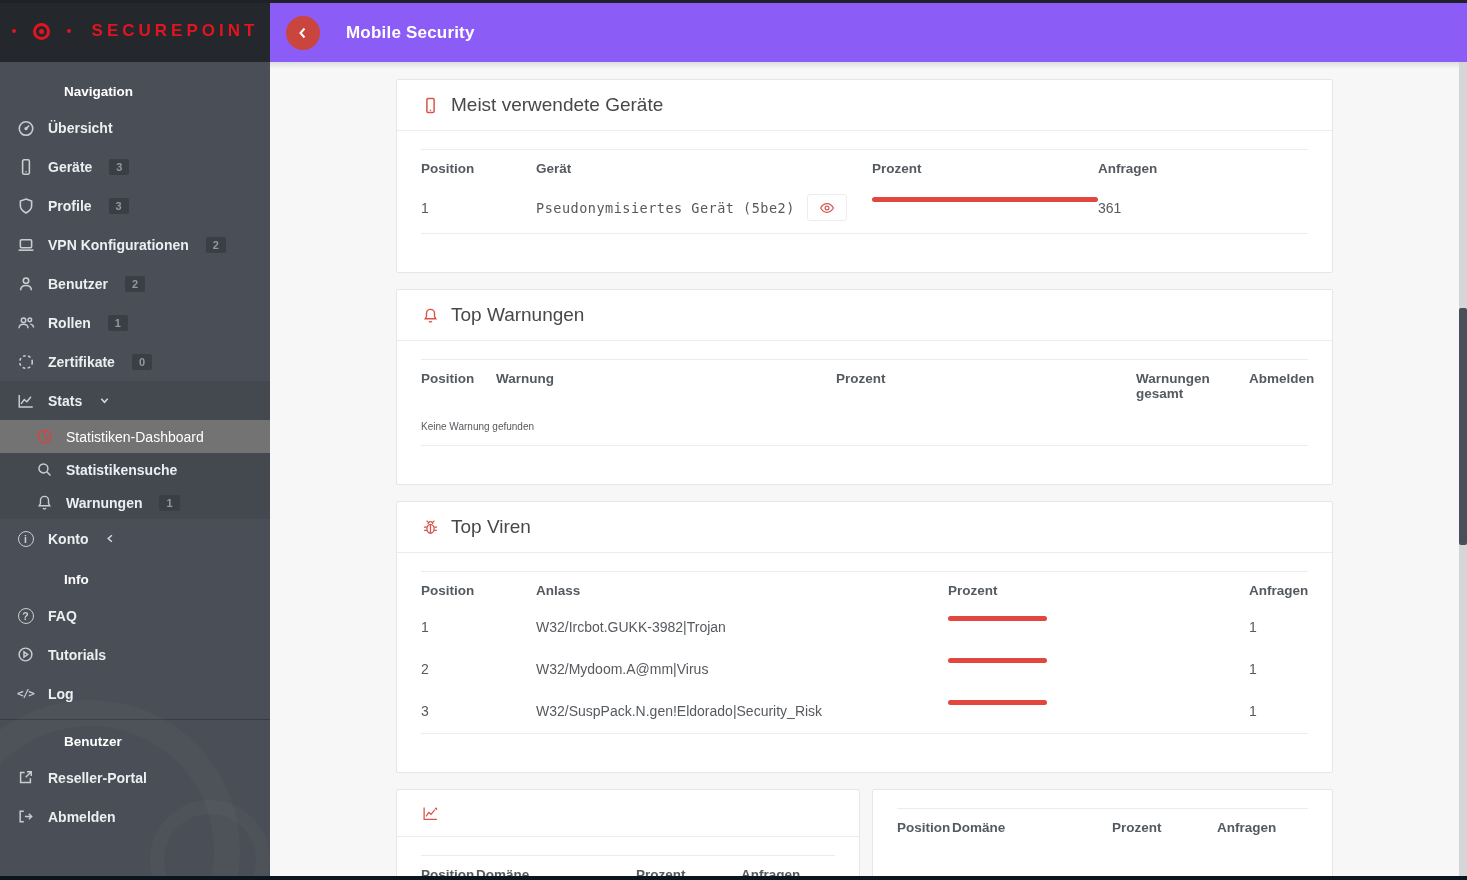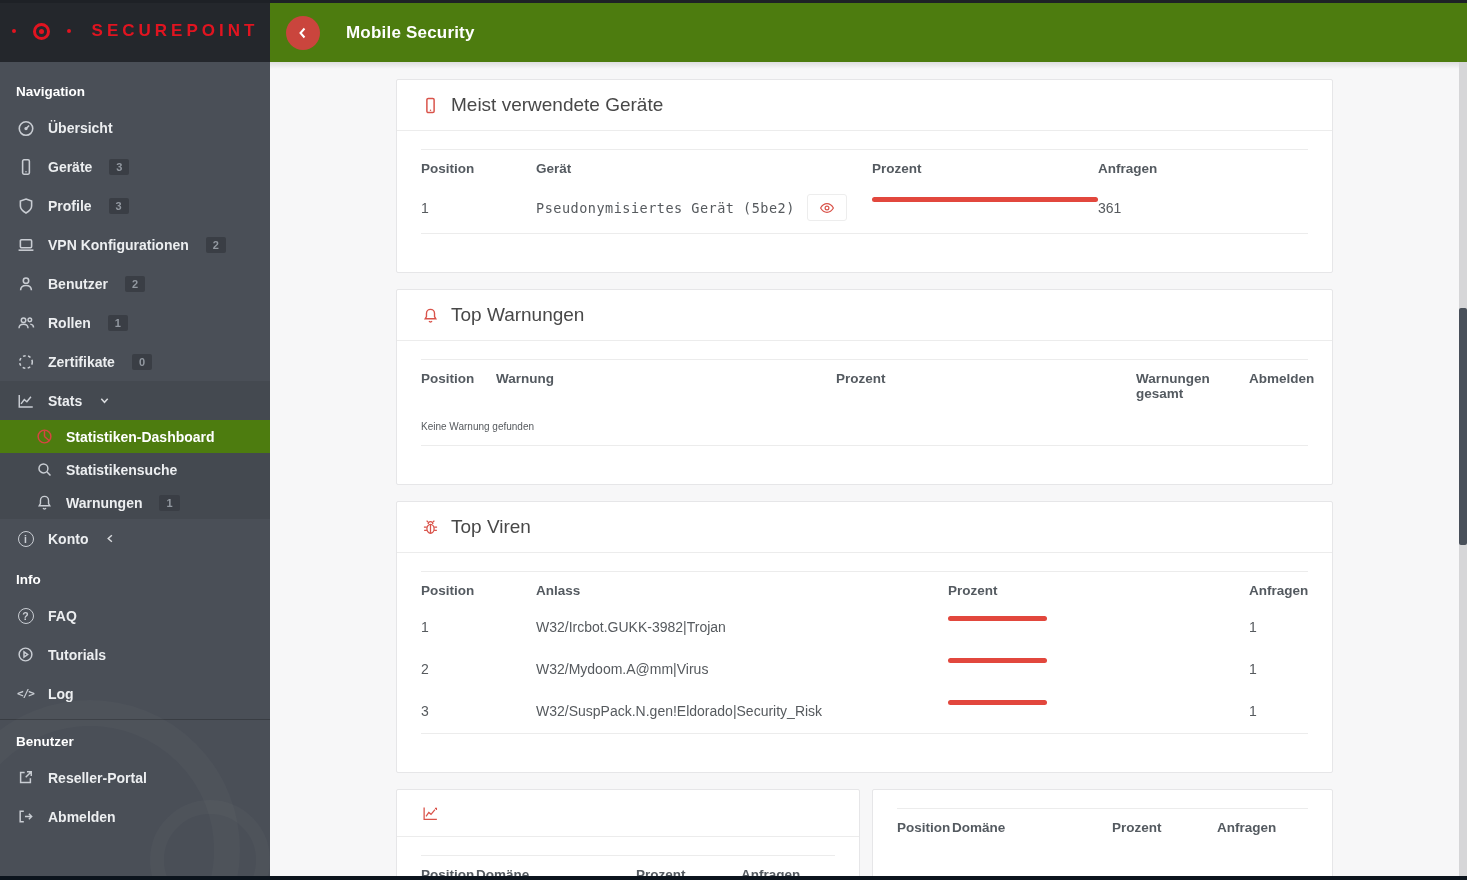--- a/index.html
+++ b/index.html
@@ -43,7 +43,7 @@
   .watermark2 { position:absolute; left:150px; bottom:-40px; width:120px; height:120px; border:14px solid rgba(255,255,255,0.025); border-radius:50%; }
 
   
-  .topbar { position:absolute; left:270px; right:0; top:3px; height:59px; background:#4d7c0f;
+  .topbar { position:absolute; left:270px; right:0; top:3px; height:59px; background:#8b5cf6;
             display:flex; align-items:center; padding:0 16px; z-index:25; }
   .back-btn { width:34px; height:34px; border-radius:50%; background:#ca453d; border:none; color:#ffffff;
               display:flex; align-items:center; justify-content:center; cursor:pointer; }

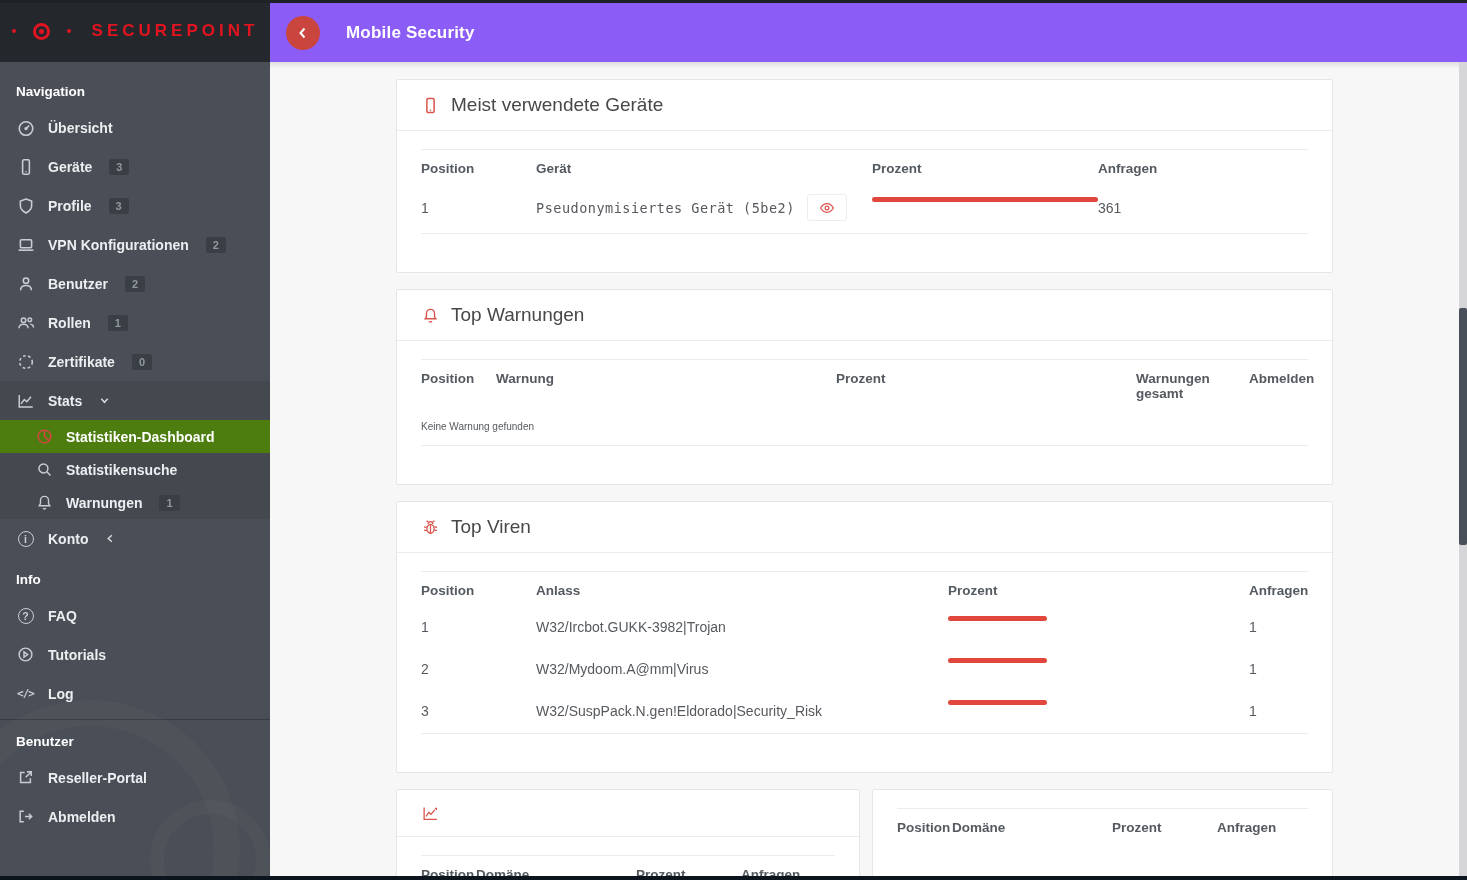--- a/index.html
+++ b/index.html
@@ -20,7 +20,7 @@
   .logo-text { color:#e11420; font-weight:bold; font-size:17px; letter-spacing:4px; margin-left:4px; }
 
   .nav { padding-top:8px; }
-  .sec-h { color:#ffffff; font-weight:bold; font-size:13.5px; padding:14px 16px 9px; }
+  .sec-h { color:#ffffff; font-weight:bold; font-size:13.5px; padding:14px 16px 9px;margin-left:48px; }
   .s-item { display:flex; align-items:center; gap:13px; padding:10px 16px; color:#eceef0;
             font-size:14px; font-weight:600; cursor:pointer; }
   .s-item .ic { width:19px; height:19px; display:flex; align-items:center; justify-content:center;

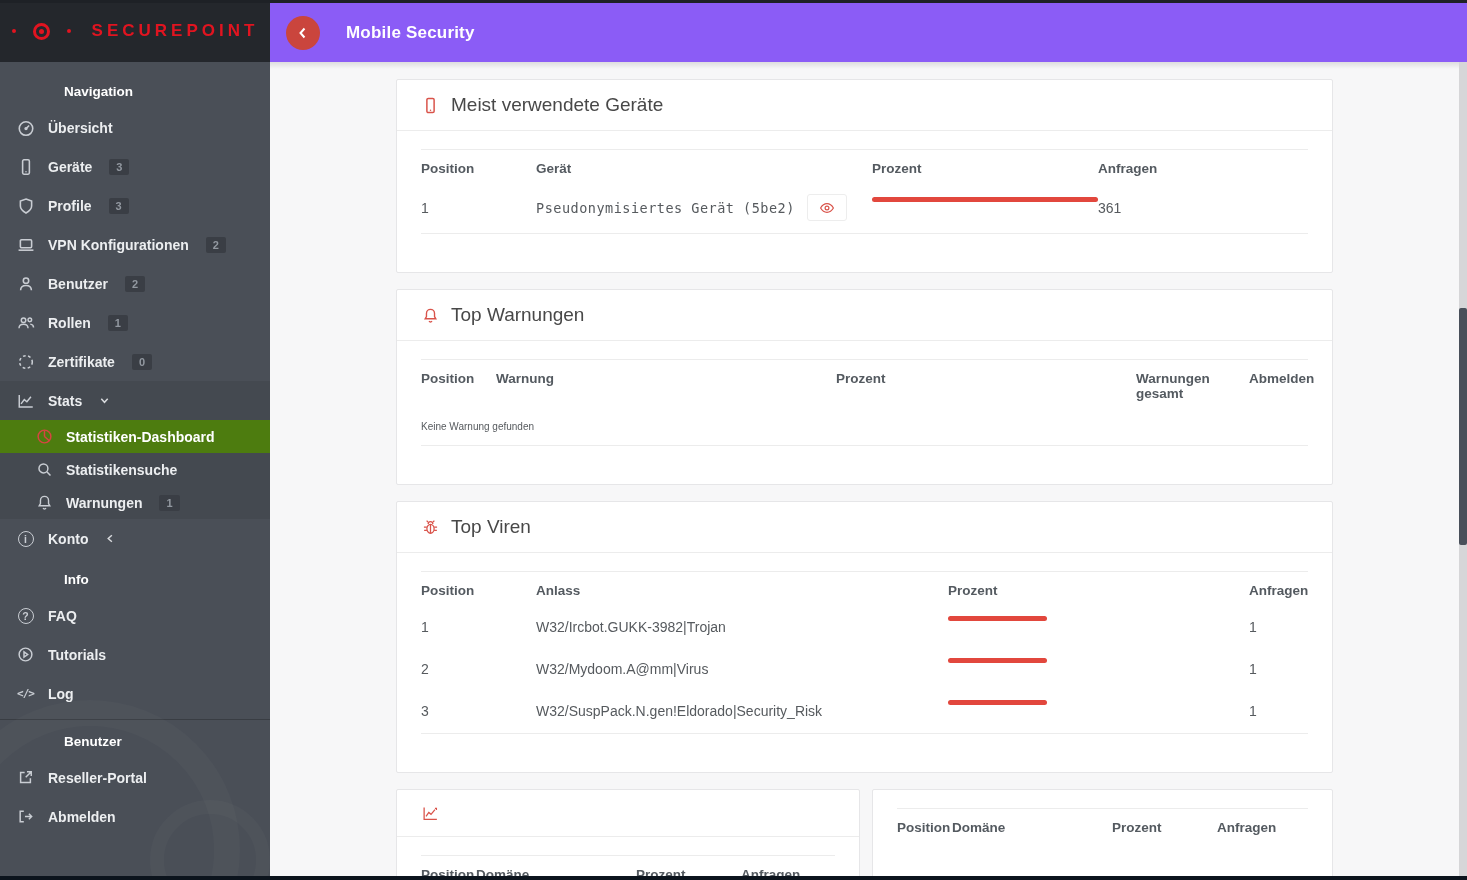--- a/index.html
+++ b/index.html
@@ -33,7 +33,7 @@
            font-size:14px; font-weight:600; cursor:pointer; }
   .s-sub .ic { width:17px; height:17px; display:flex; align-items:center; justify-content:center;
                color:#c9cdd3; flex:0 0 17px; }
-  .s-sub.active { background:#4d7c0f; color:#ffffff; font-weight:bold;align-items:flex-end; }
+  .s-sub.active { background:#737373; color:#ffffff; font-weight:normal;align-items:flex-end; }
   .s-sub.active .ic { color:#d64541; }
   .side-divider { border-top:1px solid rgba(0,0,0,0.22); margin-top:6px; }
   .circ-glyph { width:16px; height:16px; border:1.4px solid currentColor; border-radius:50%;

